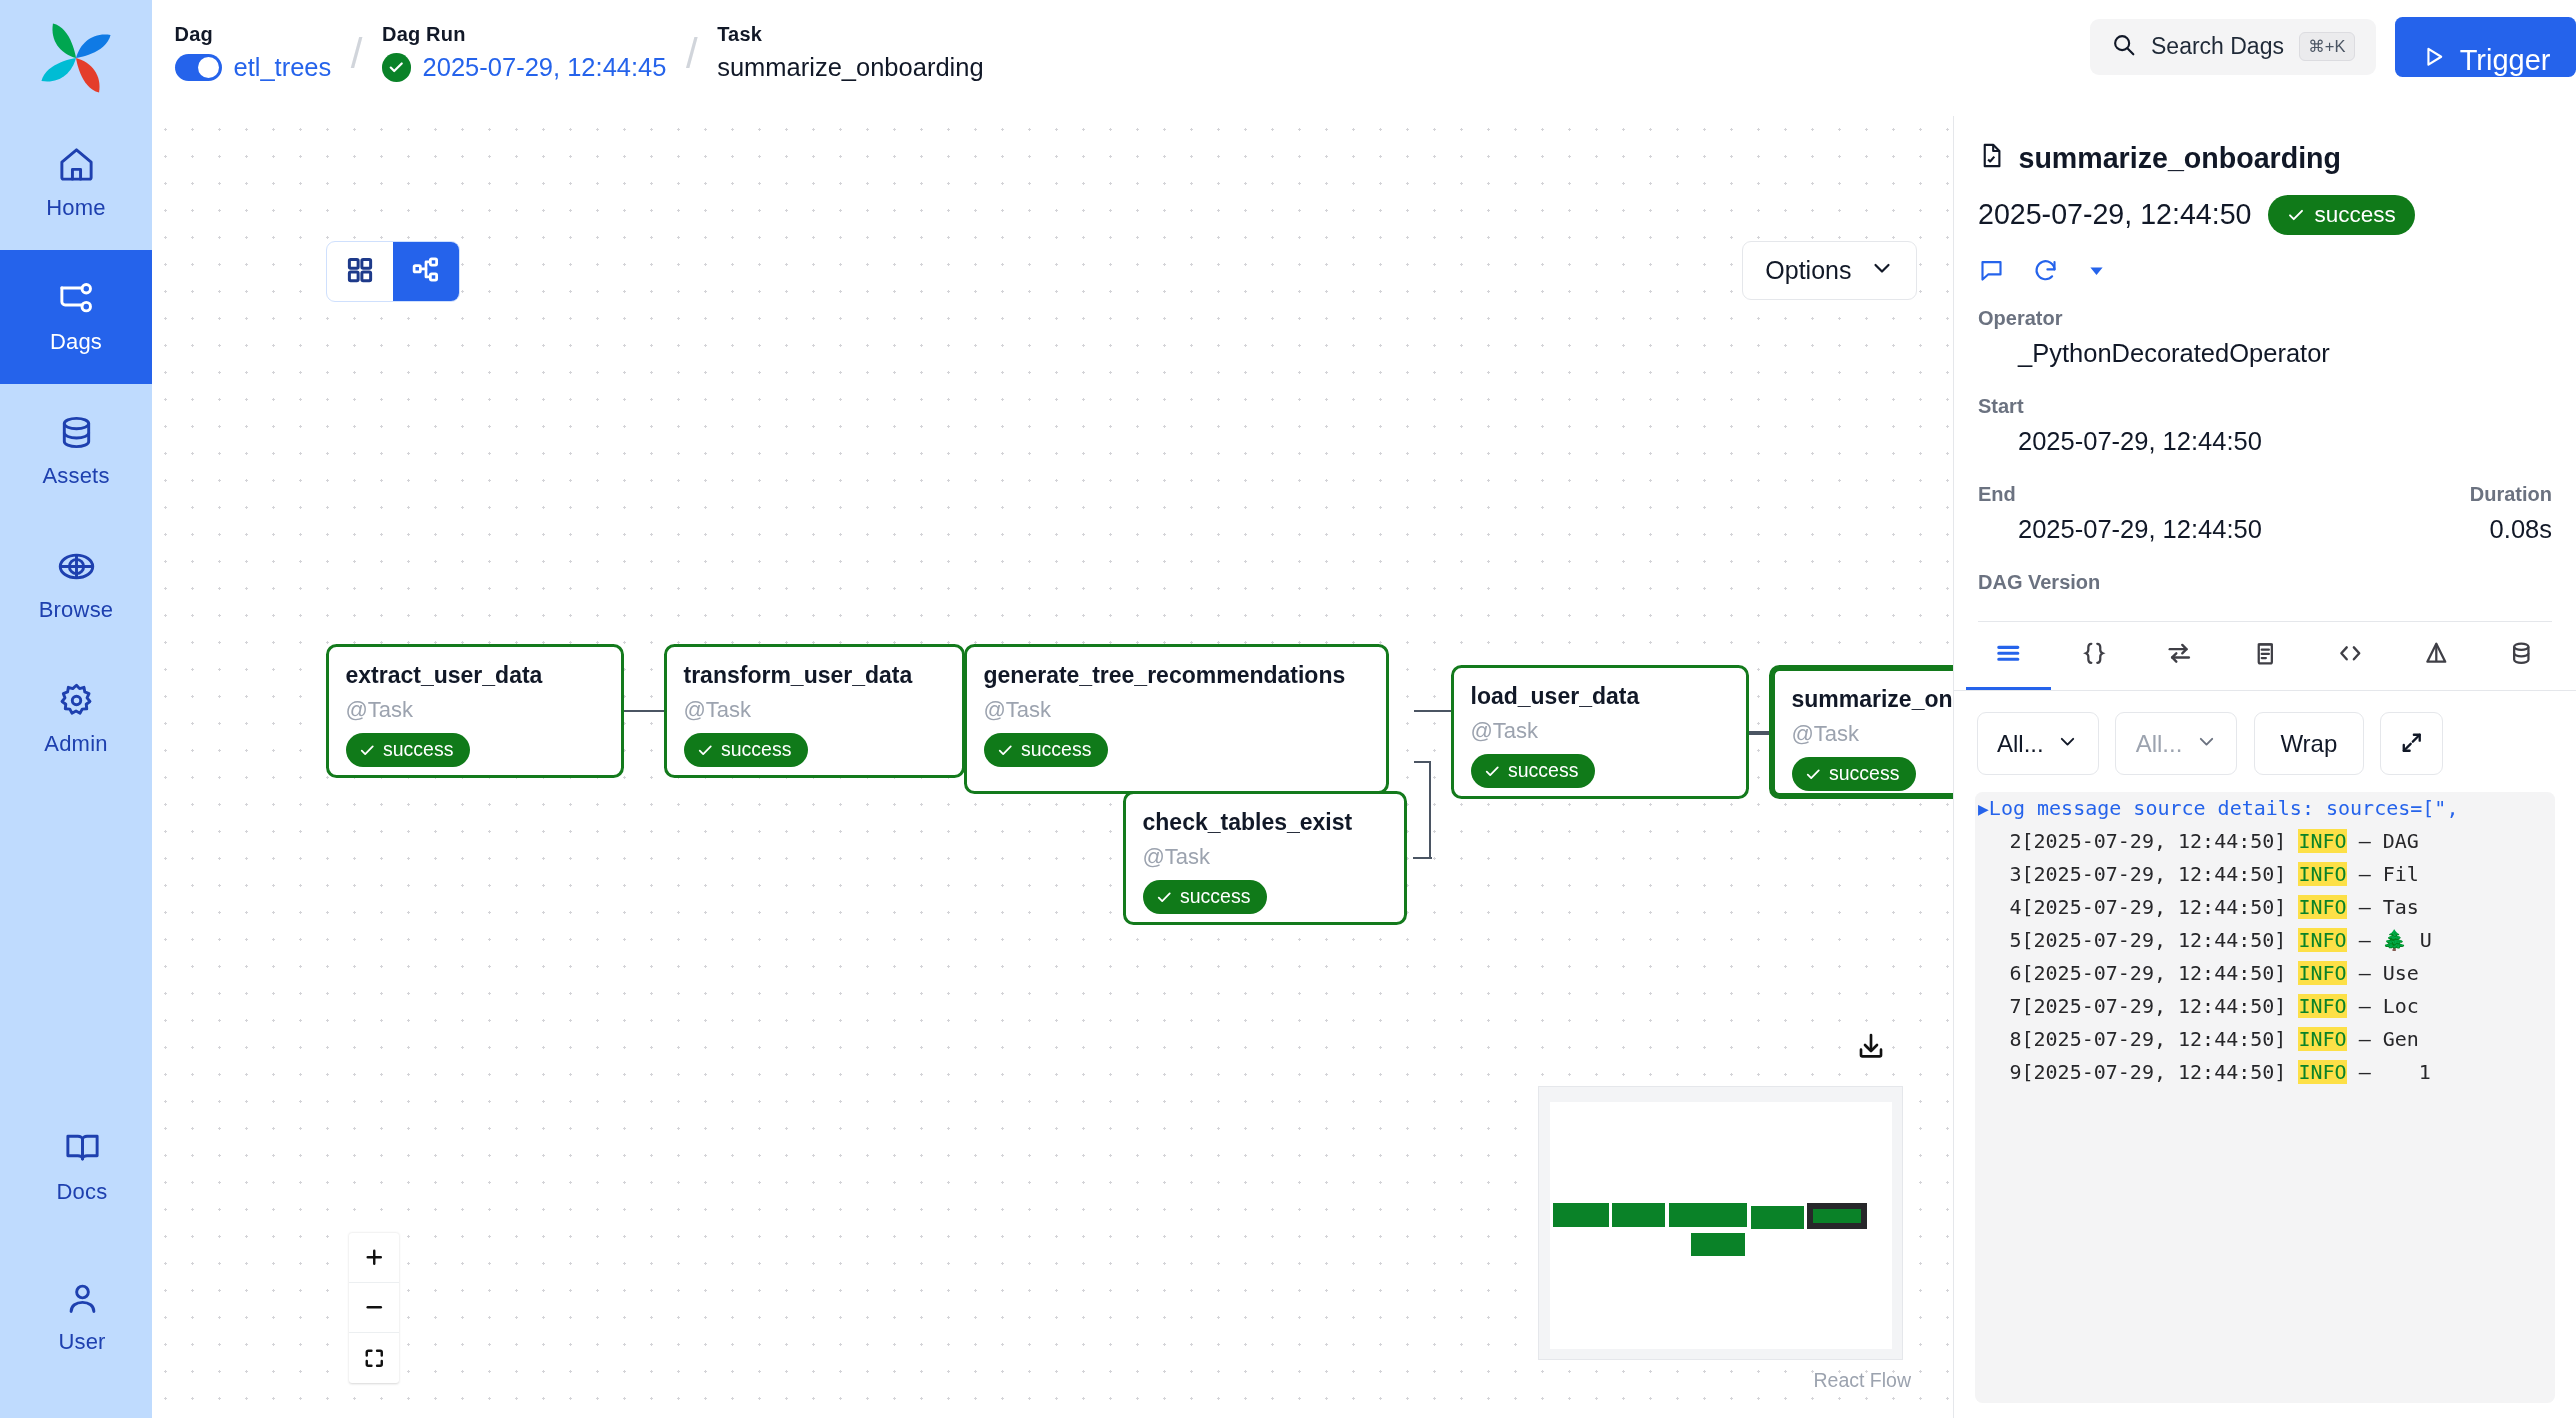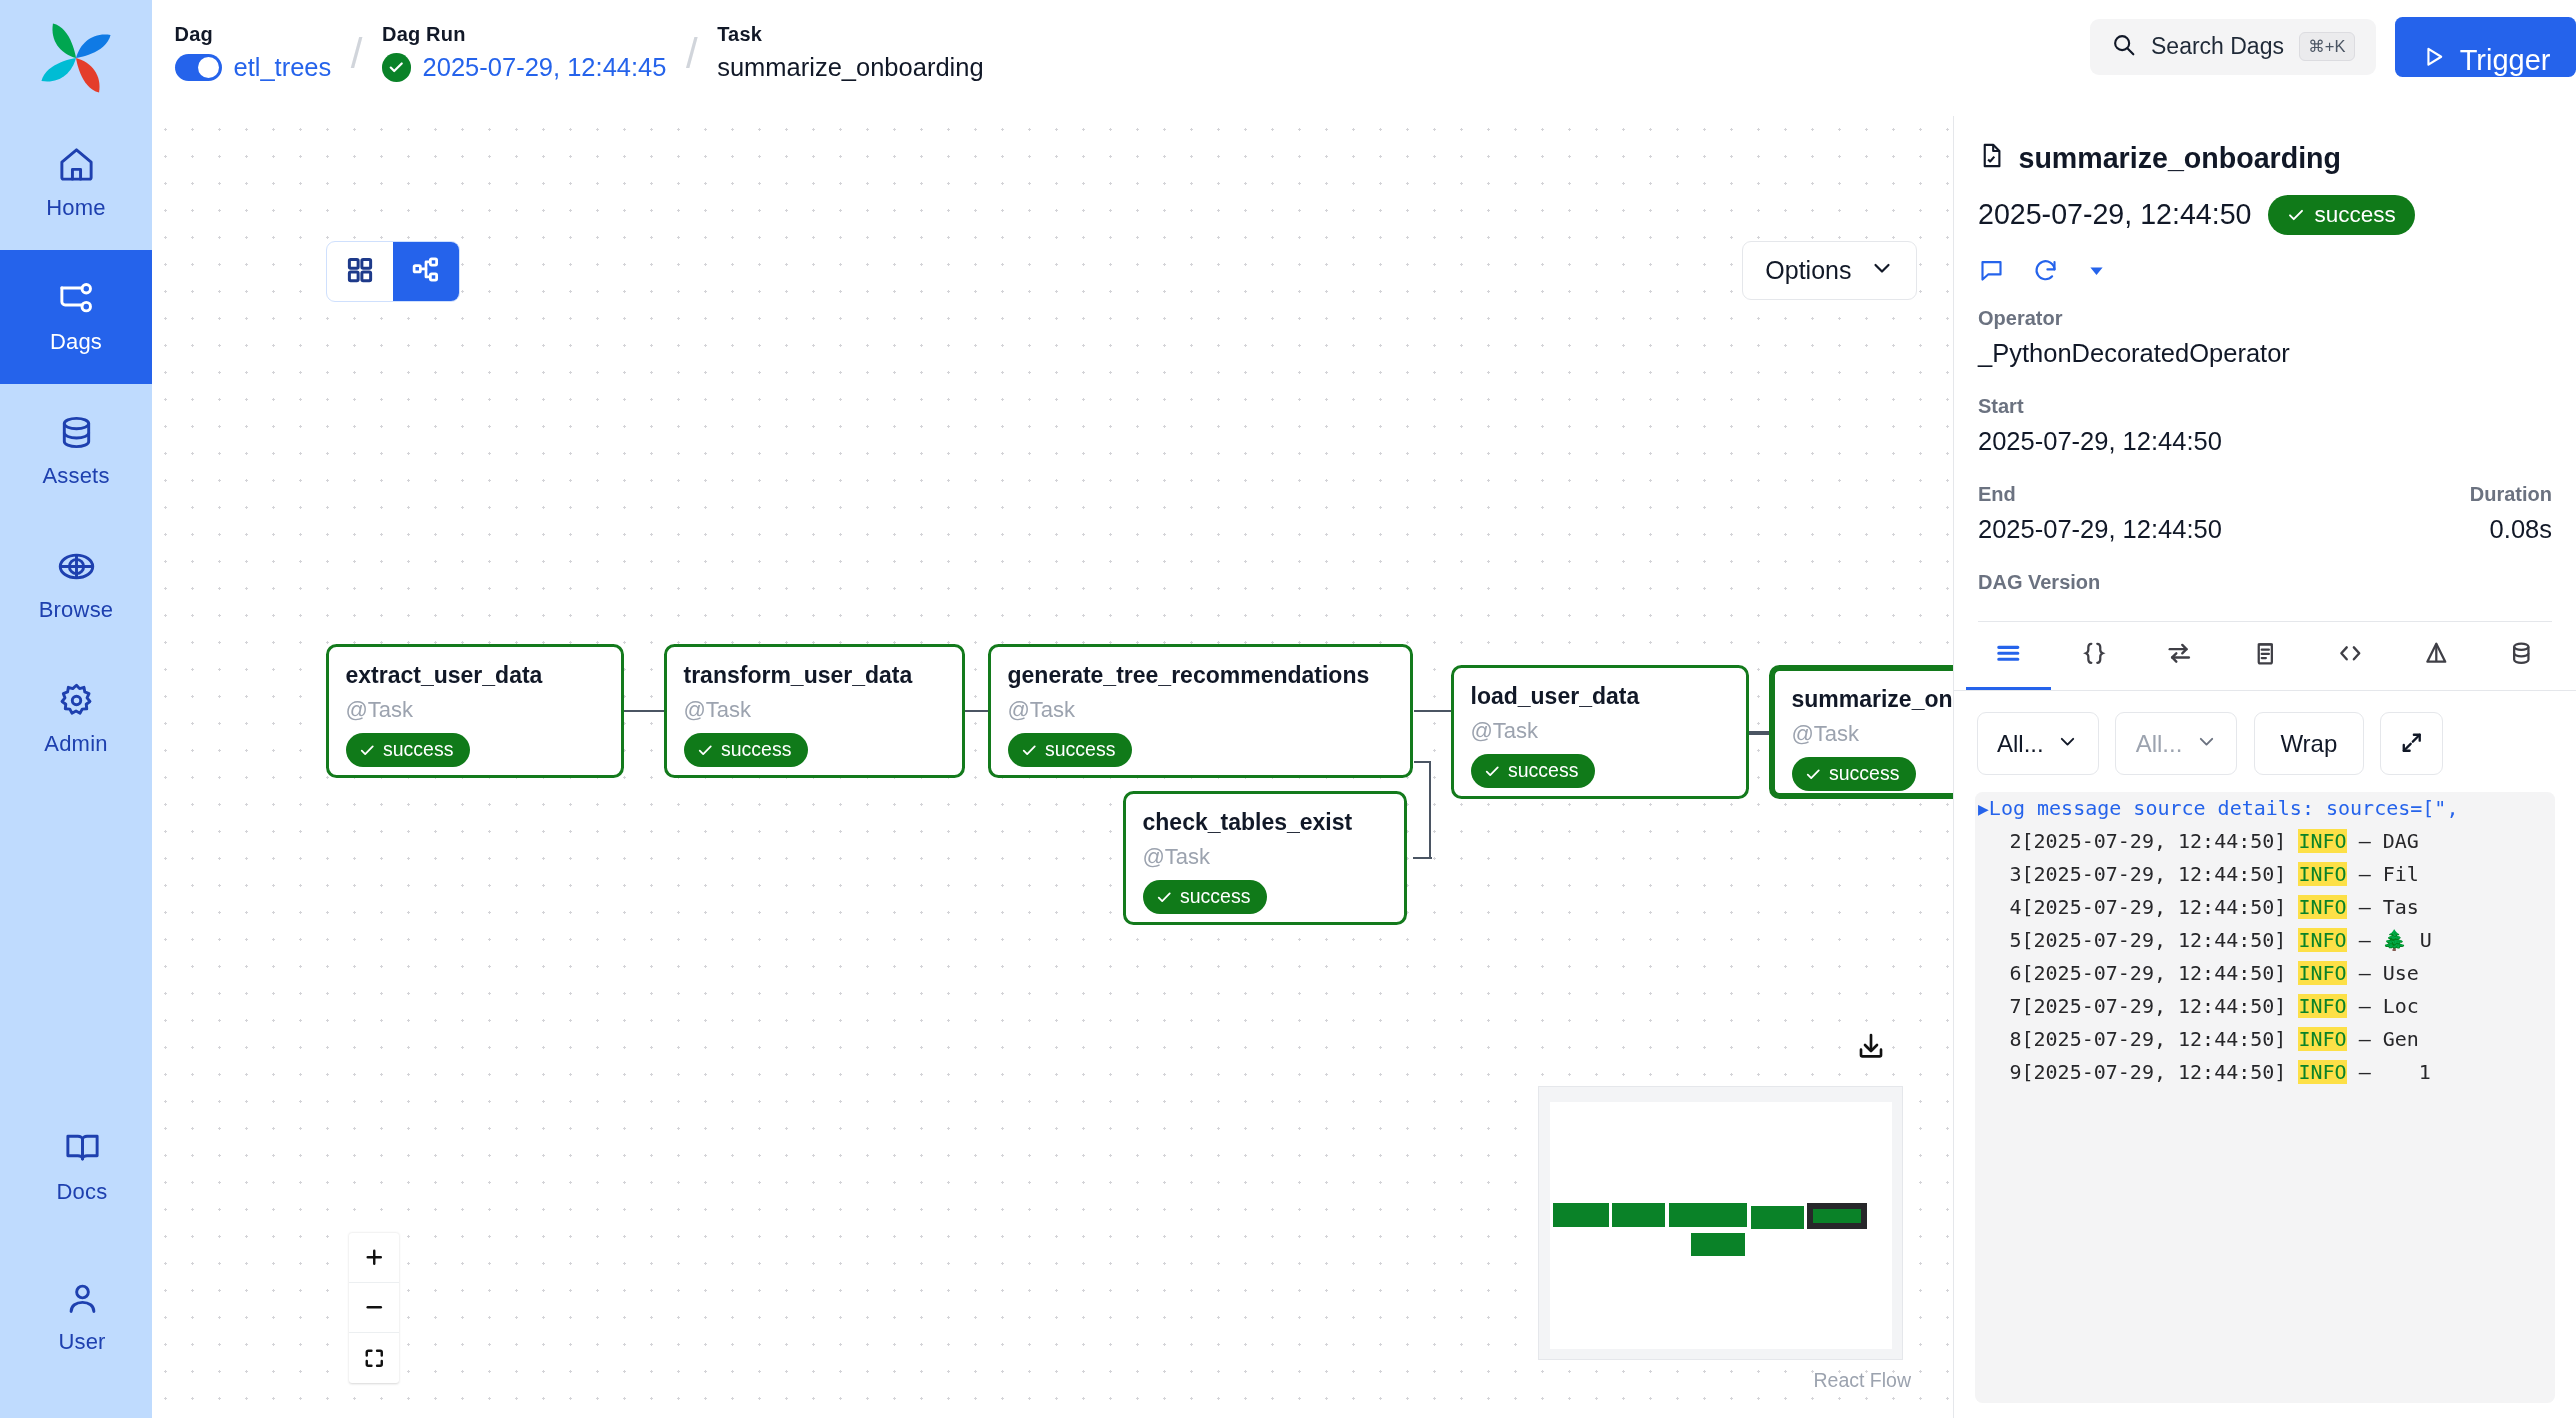--- a/index.html
+++ b/index.html
@@ -141,7 +141,7 @@
 
   .meta { padding: 22.5px 24px 0 24px; }
   .meta-label { font-size: 20px; color: #6b7280; font-weight: 700; }
-  .meta-value { font-size: 25.5px; color: #111827; margin-top: 9px; }
+  .meta-value { font-size: 25.5px; color: #111827; margin-top: 9px; margin-left: 40px; }
   .meta-block { margin-bottom: 27px; }
   .meta-2col { display: flex; justify-content: space-between; align-items: flex-start; }
   .meta-2col .right { text-align: right; }

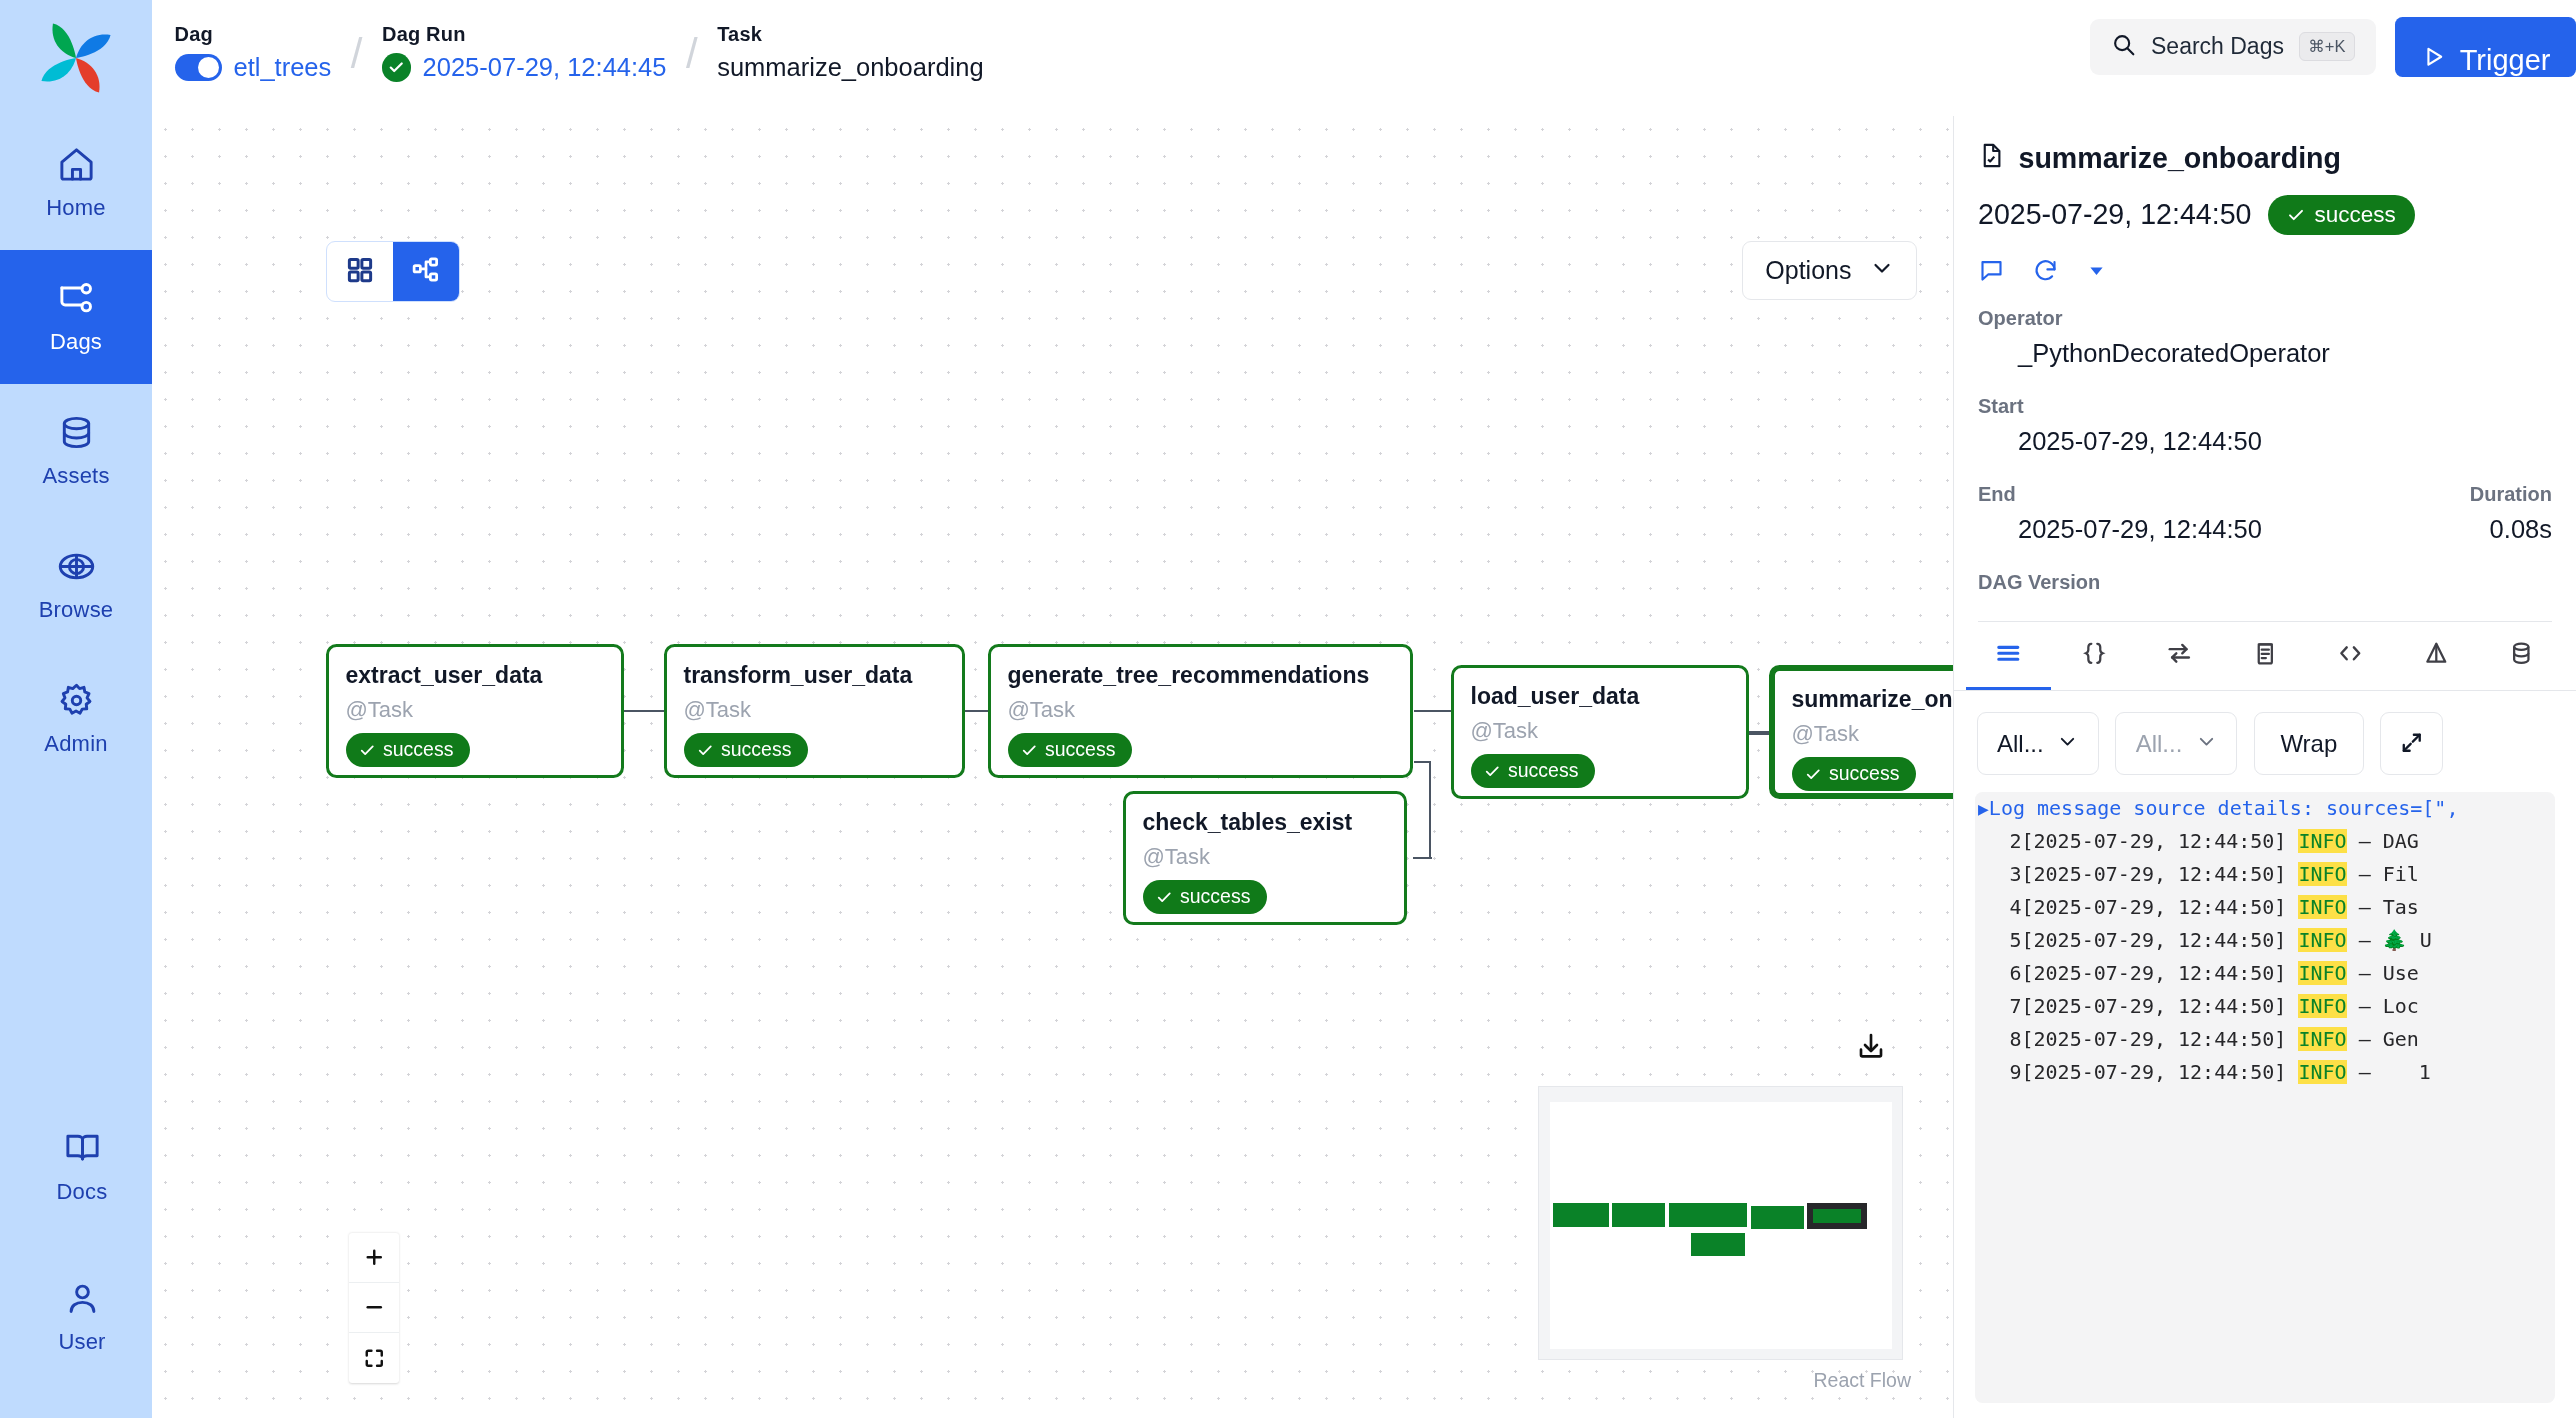--- a/index.html
+++ b/index.html
@@ -395,7 +395,7 @@
           </span>
         </div>
 
-        <div class="node" style="left:836px;top:528px;width:425px;height:134px;">
+        <div class="node" style="left:812px;top:528px;width:425px;height:150px;">
           <span class="node-title">generate_tree_recommendations</span>
           <span class="node-sub">@Task</span>
           <span class="status-chip">

